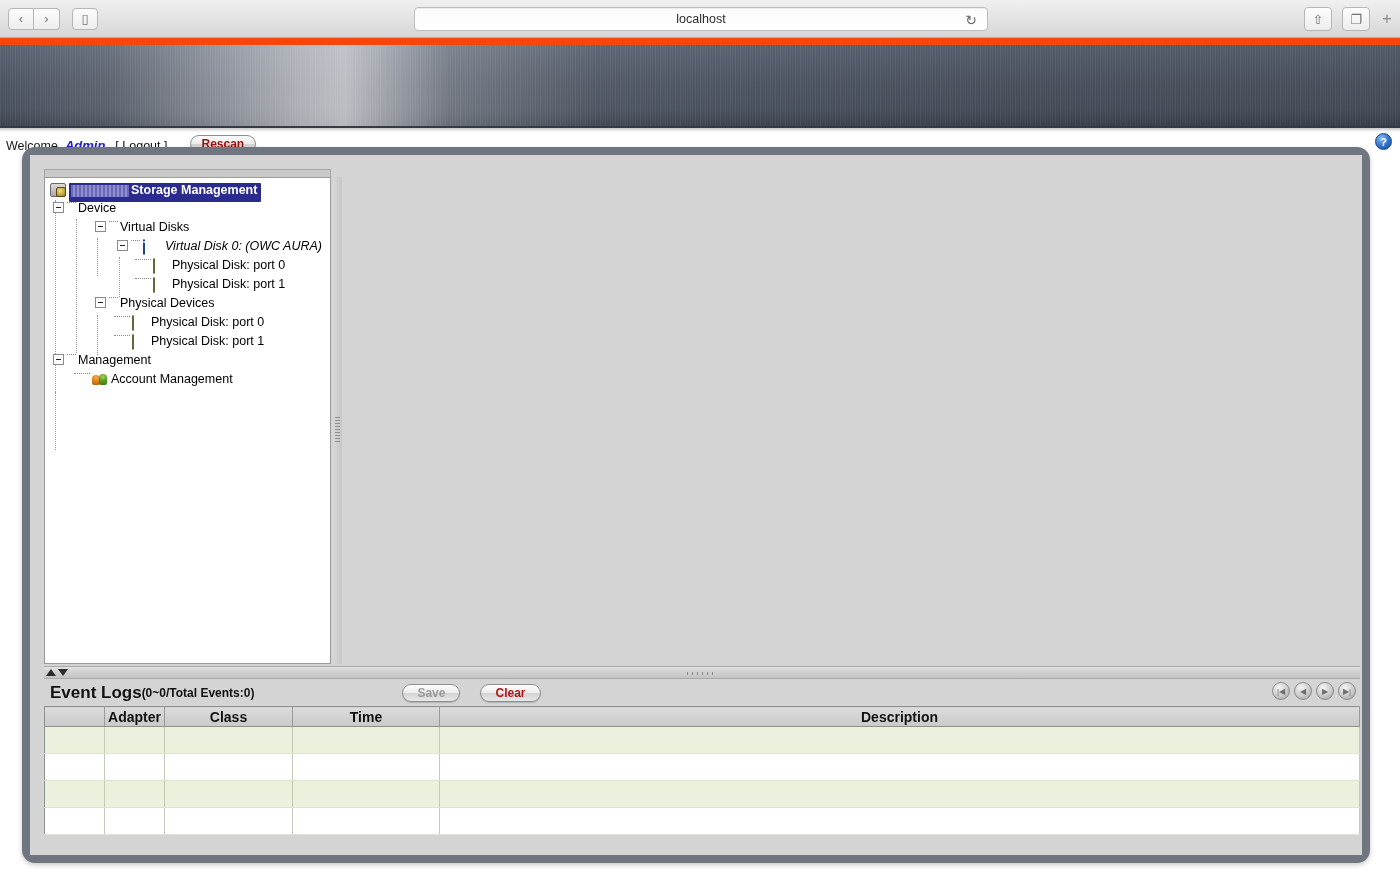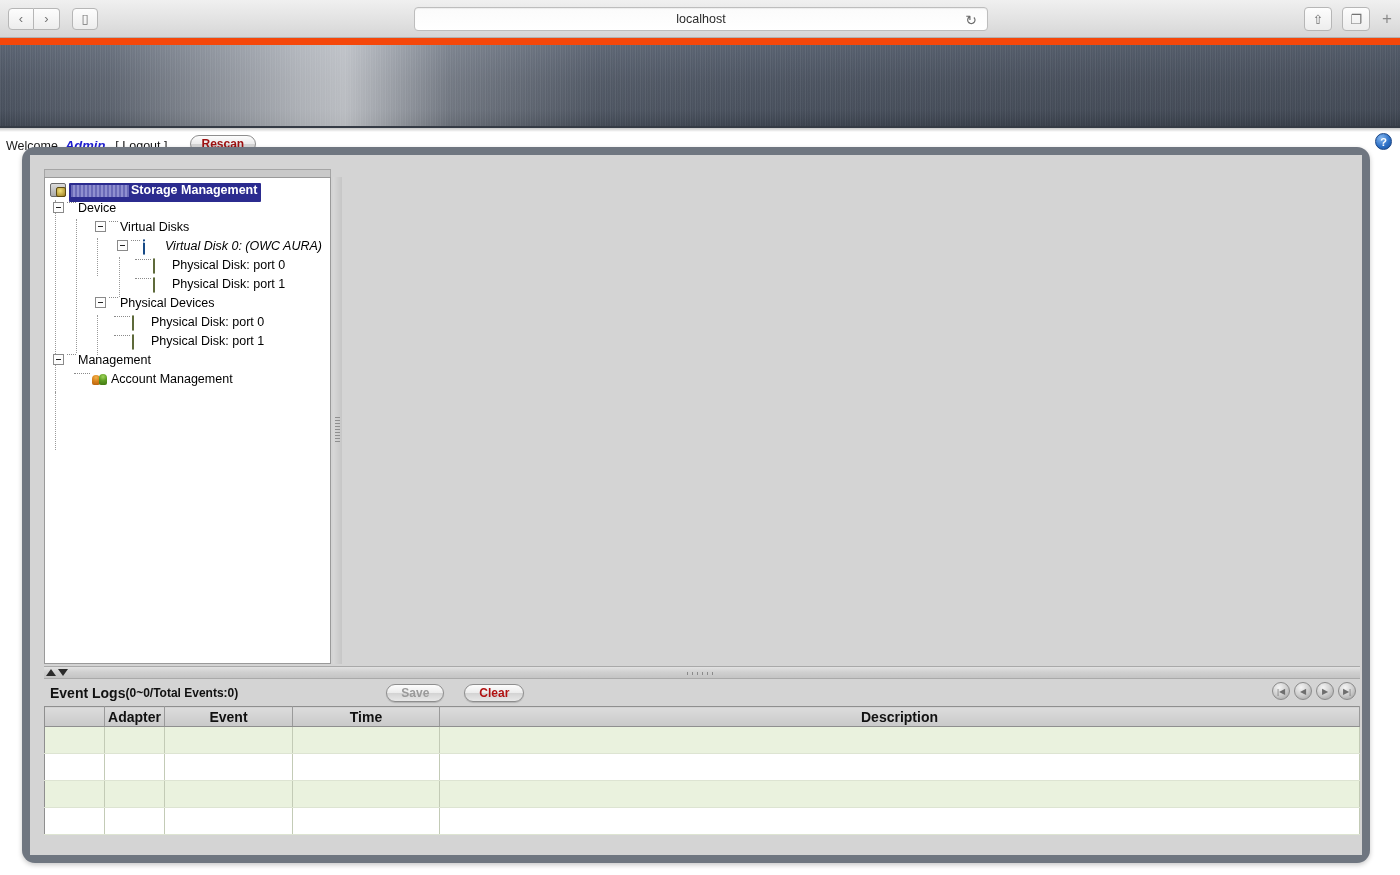--- a/index.html
+++ b/index.html
@@ -316,7 +316,7 @@
     background: #d4d4d4;
   }
   .events-header { position: relative; height: 27px; display: flex; align-items: center; }
-  .events-title { font-size: 14px; font-weight: bold; color: #111; margin-left: 6px; }
+  .events-title { font-size: 17px; font-weight: bold; color: #111; margin-left: 6px; }
   .events-count { font-size: 12px; font-weight: bold; color: #111; }
   .ev-btn {
     display: inline-flex; align-items: center; justify-content: center;

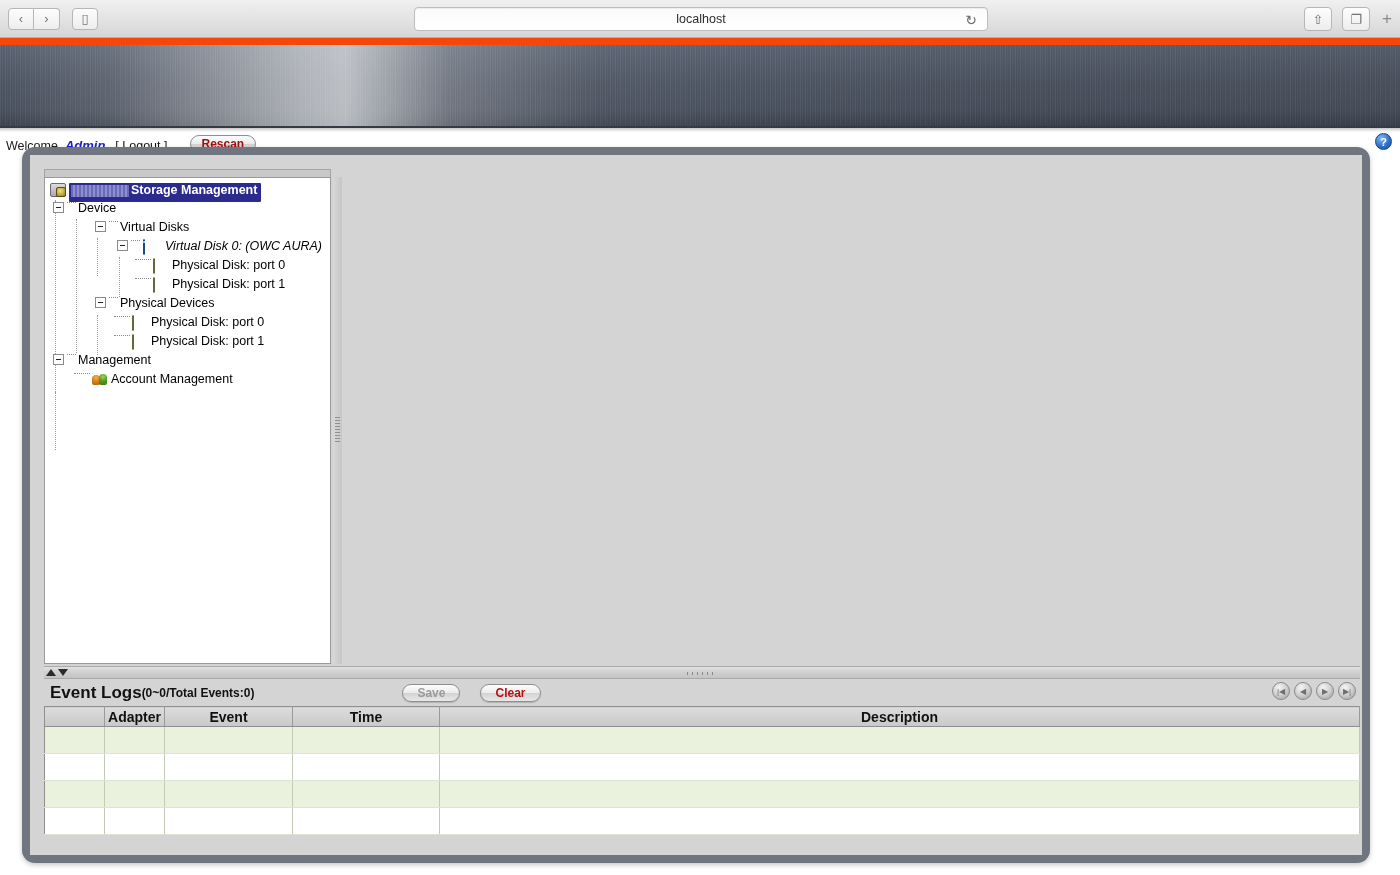--- a/index.html
+++ b/index.html
@@ -527,7 +527,7 @@
           <tr>
             <th class="c-idx"></th>
             <th class="c-adapter">Adapter</th>
-            <th class="c-class">Event</th>
+            <th class="c-class">Class</th>
             <th class="c-time">Time</th>
             <th>Description</th>
           </tr>

